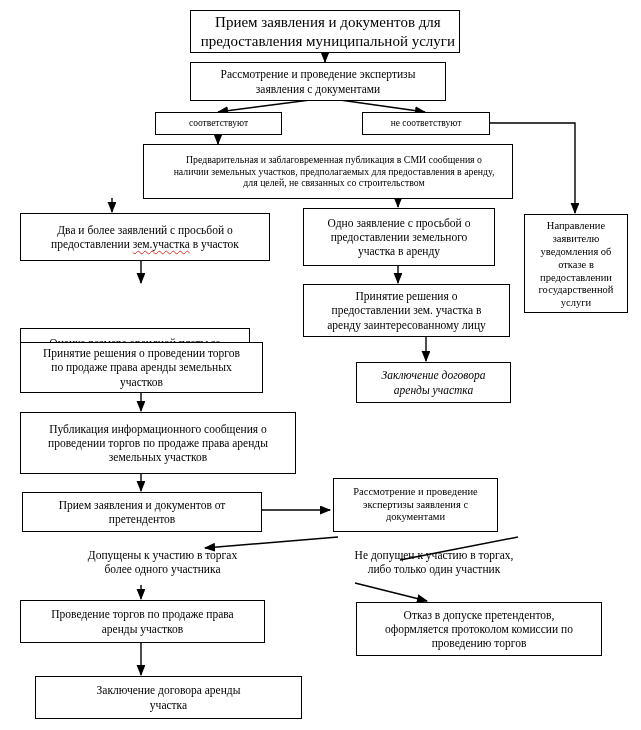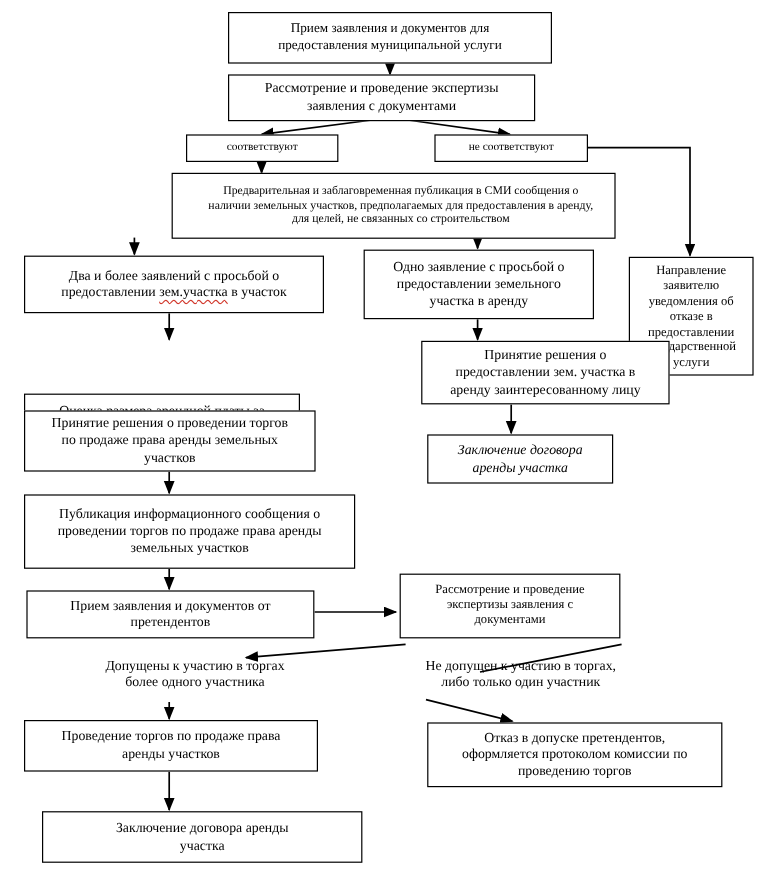--- a/index.html
+++ b/index.html
@@ -106,7 +106,7 @@
     </g>
   </svg>
 
-  <div class="box" style="left:190px; top:10px; width:270px; height:43px; font-size:11px;">
+  <div class="box" style="left:190px; top:10px; width:270px; height:43px; font-size:15px;justify-content:flex-end;">
     <div>Прием заявления и документов для<br>предоставления  муниципальной  услуги</div>
   </div>
 

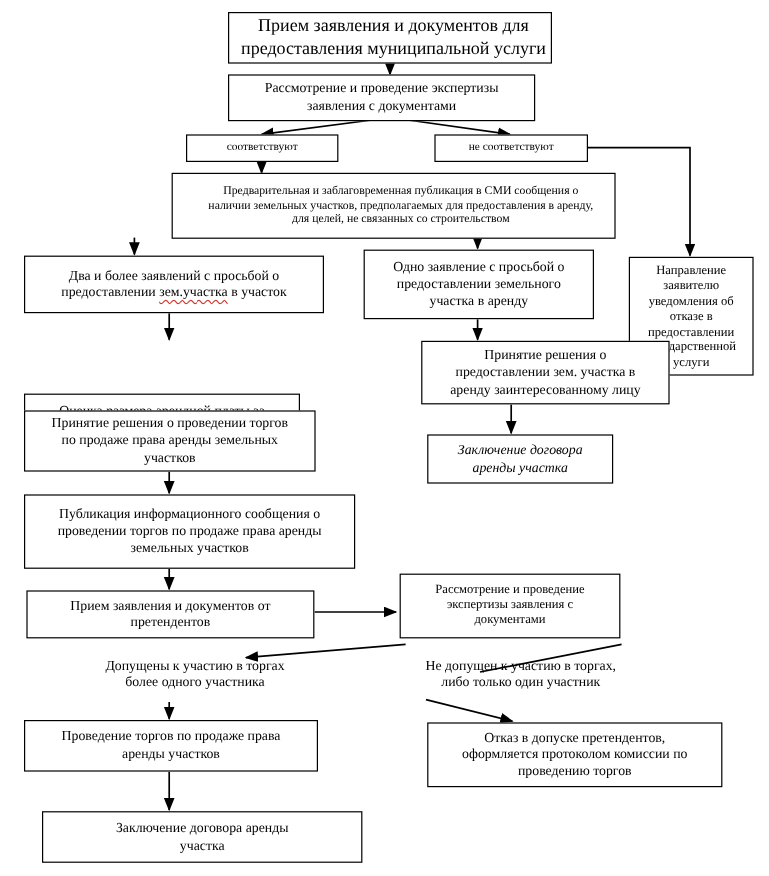--- a/index.html
+++ b/index.html
@@ -146,7 +146,7 @@
     <div>Принятие решения о проведении торгов<br>по продаже права аренды земельных<br>участков</div>
   </div>
 
-  <div class="box" style="left:303px; top:284px; width:207px; height:53px; font-size:11.5px;margin-left:48px;">
+  <div class="box" style="left:303px; top:284px; width:207px; height:53px; font-size:11.5px;">
     <div>Принятие решения о<br>предоставлении зем. участка в<br>аренду заинтересованному лицу</div>
   </div>
 

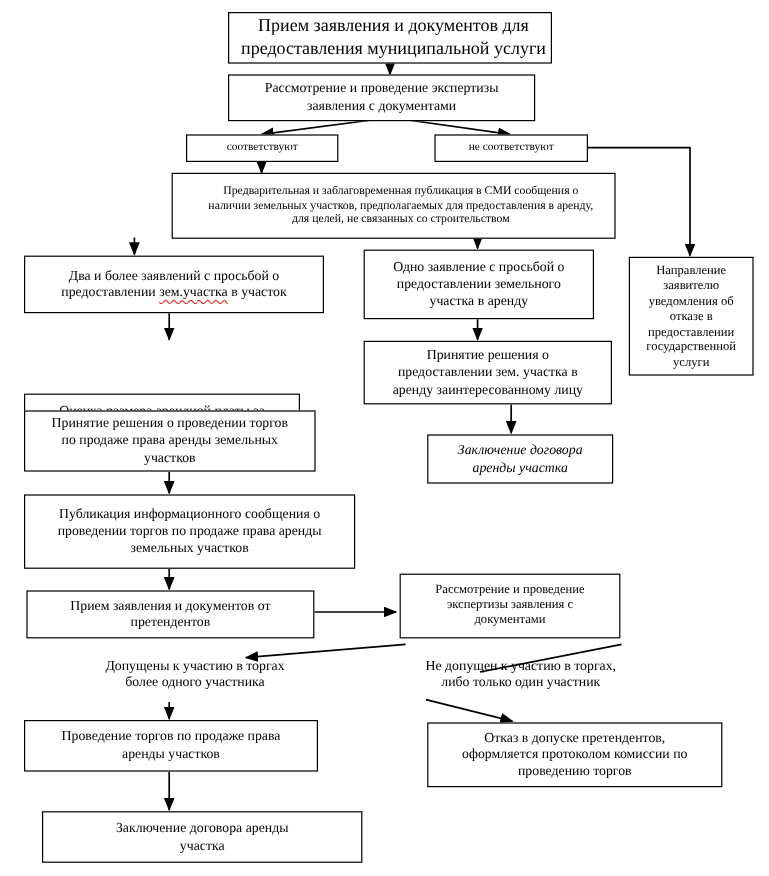--- a/index.html
+++ b/index.html
@@ -162,7 +162,7 @@
     <div>Прием заявления и документов от<br>претендентов</div>
   </div>
 
-  <div class="box" style="left:333px; top:478px; width:184px; height:54px; font-size:10.5px;">
+  <div class="box" style="left:333px; top:478px; width:165px; height:54px; font-size:10.5px;">
     <div>Рассмотрение  и проведение<br>экспертизы  заявления с<br>документами</div>
   </div>
 

